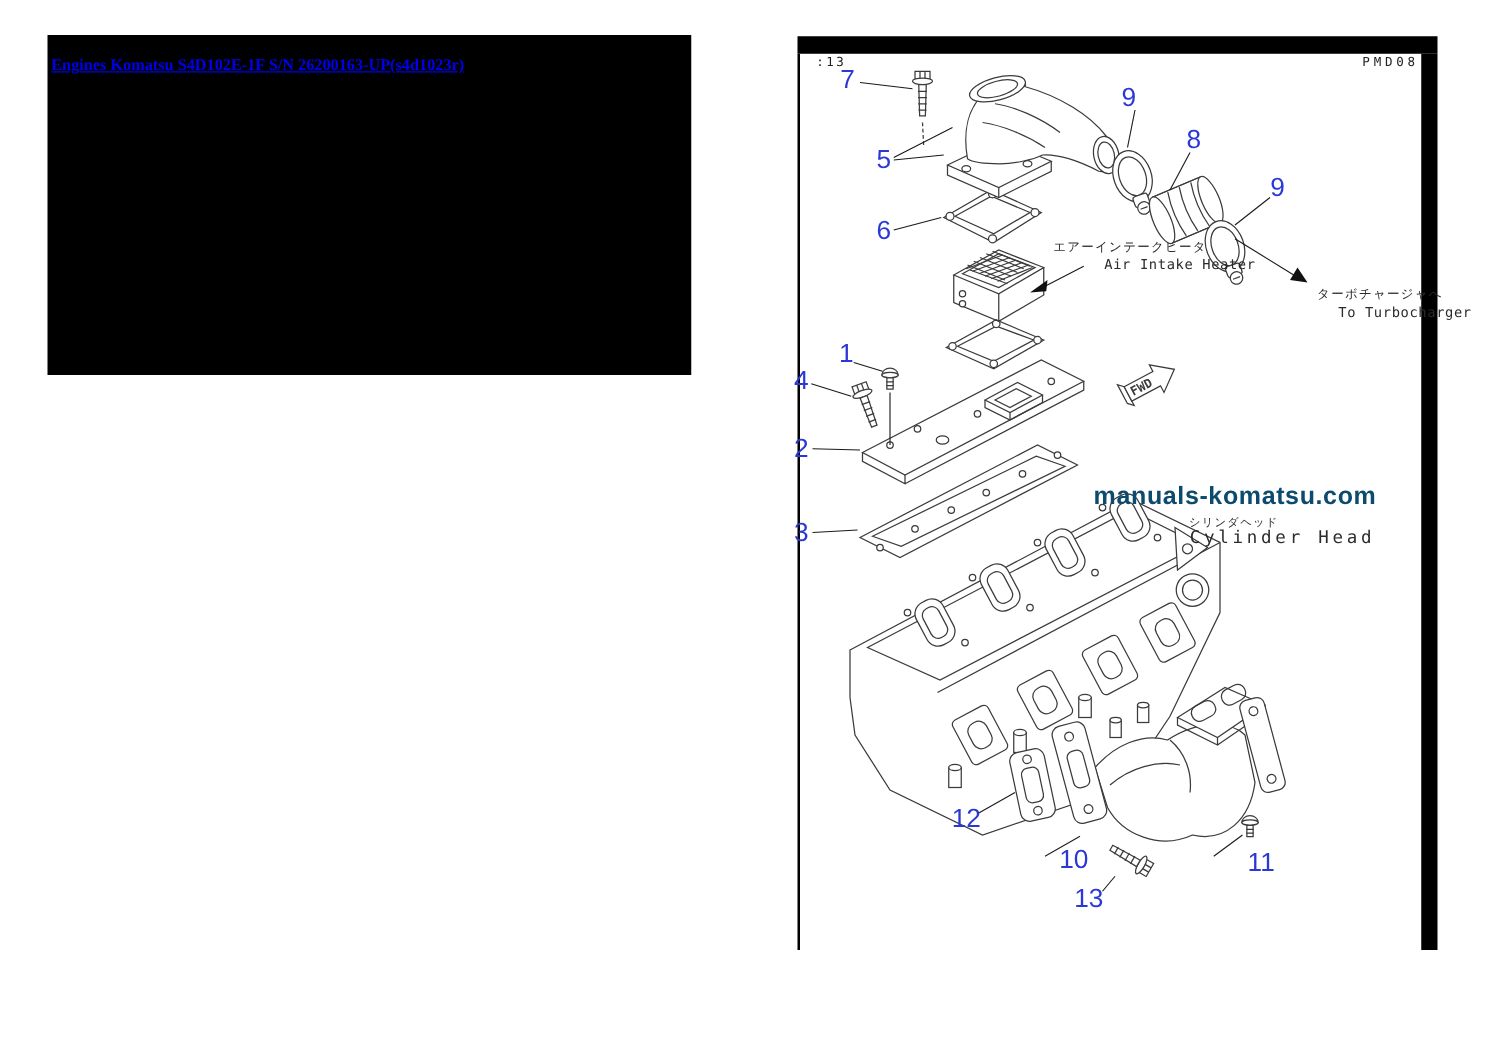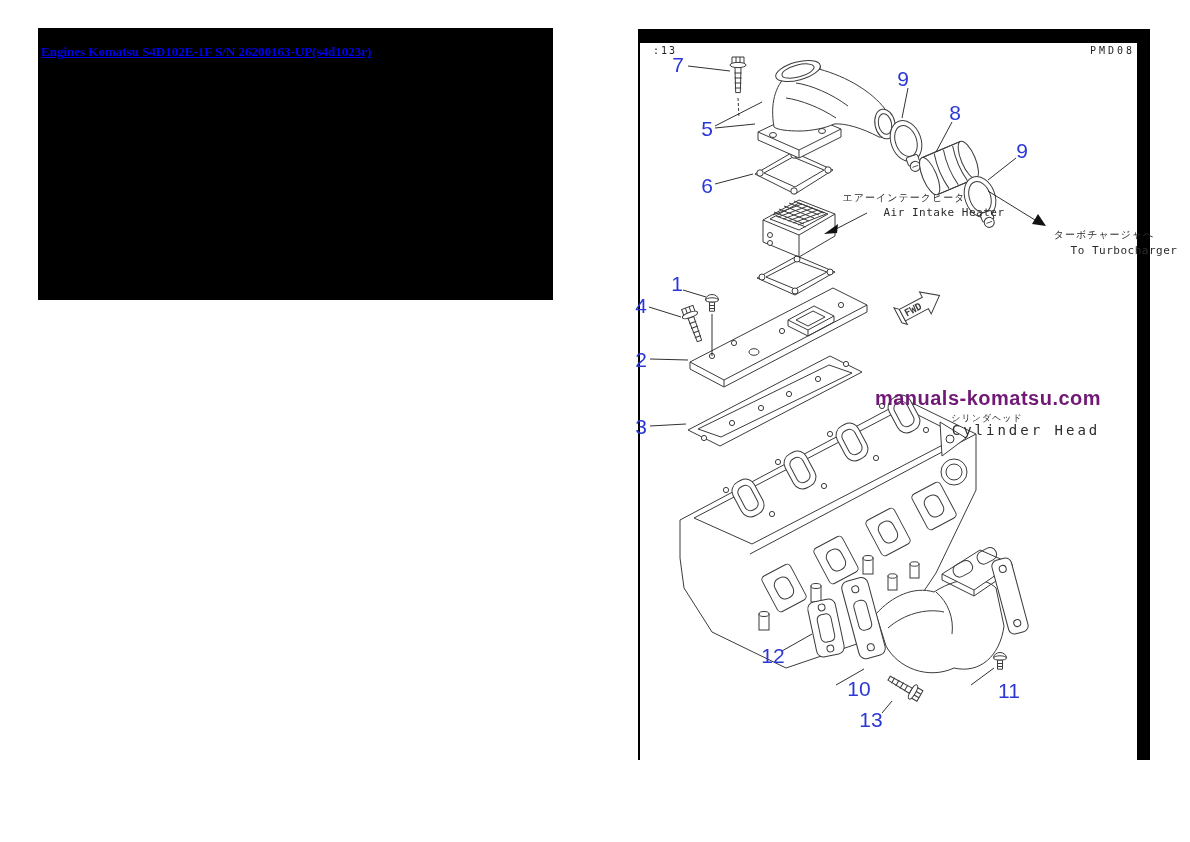--- a/index.html
+++ b/index.html
@@ -32,7 +32,7 @@
   .ann-en{font-size:11px;letter-spacing:0.5px;margin-left:40px;}
   .watermark{position:absolute;transform:translate(-50%,-50%);white-space:nowrap;
        font-family:"Liberation Sans",sans-serif;font-weight:bold;font-size:20px;
-       color:#701a75;letter-spacing:0.5px;}
+       color:#0c4a6e;letter-spacing:0.5px;}
   .callout{position:absolute;transform:translate(-50%,-50%);
        font-family:"Liberation Sans",sans-serif;font-size:21px;
        color:var(--callout-color,#2B38D6);line-height:1;white-space:nowrap;}

